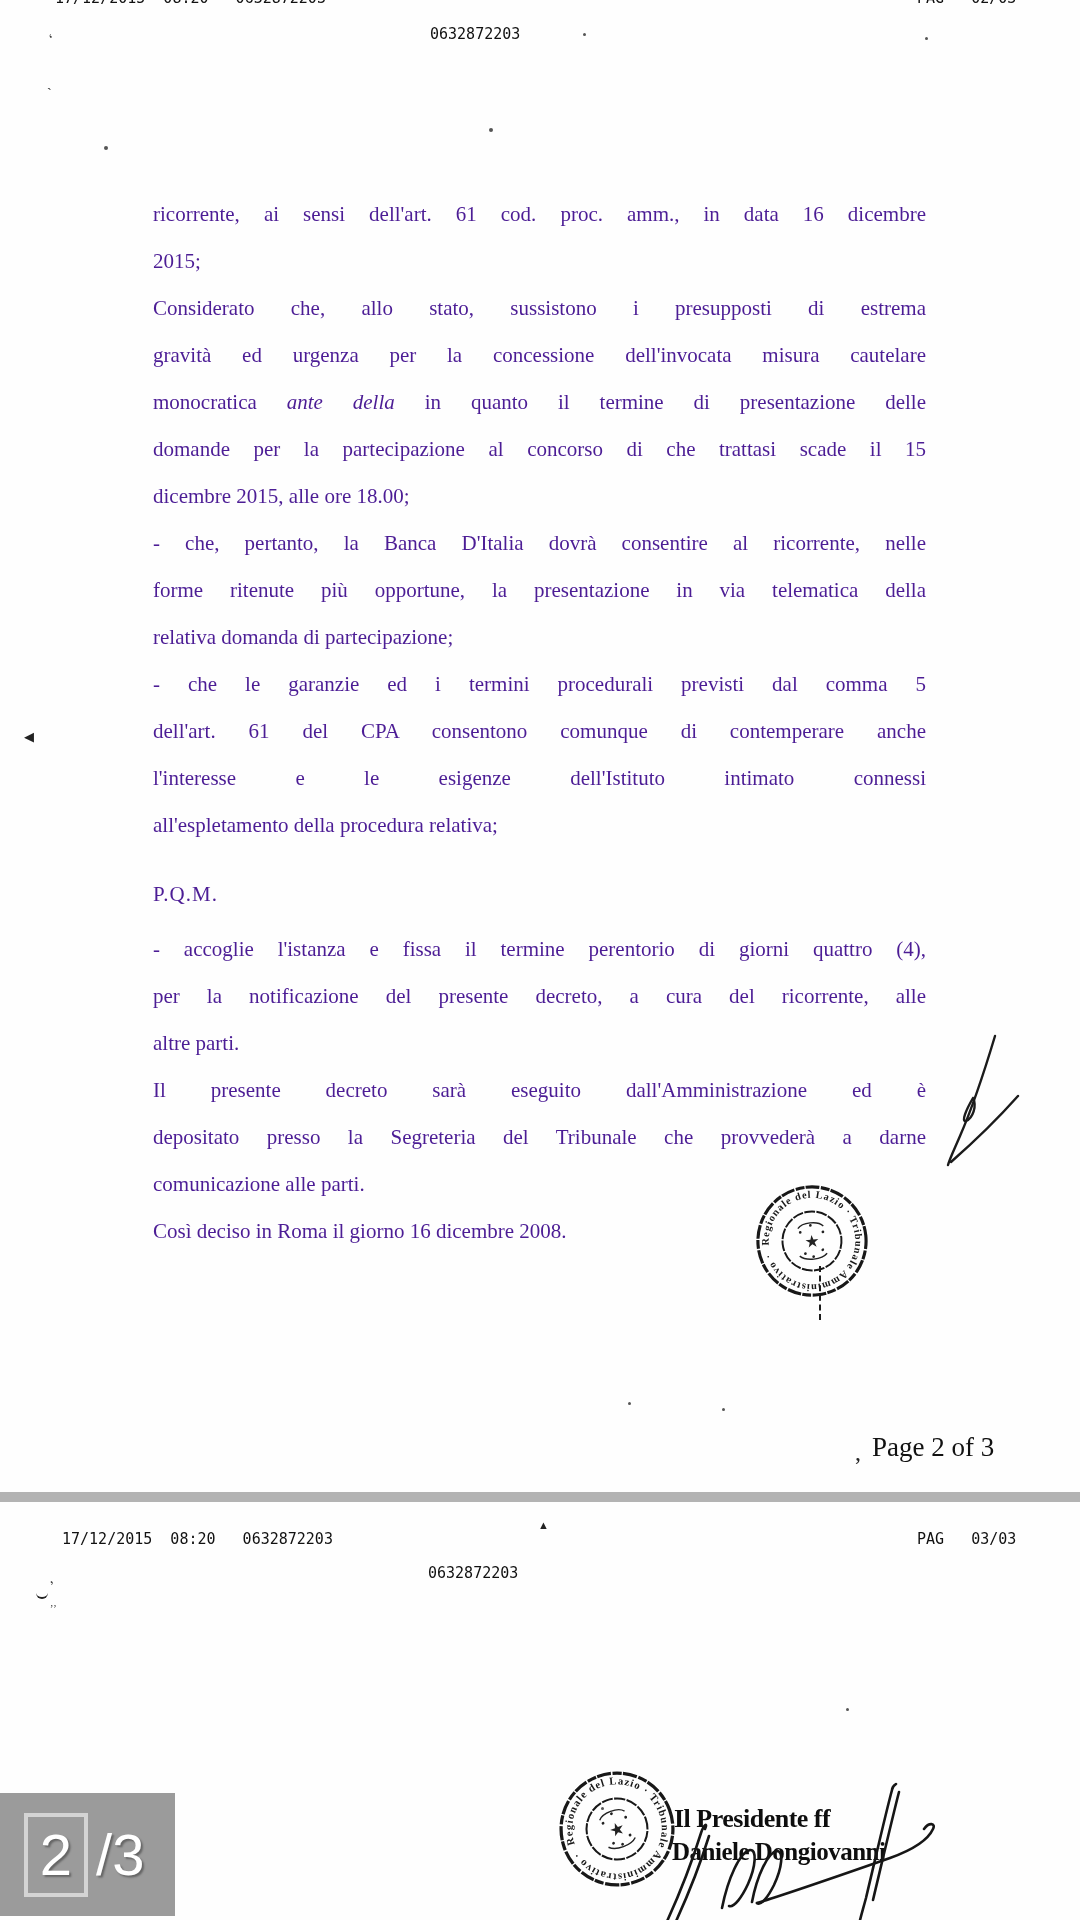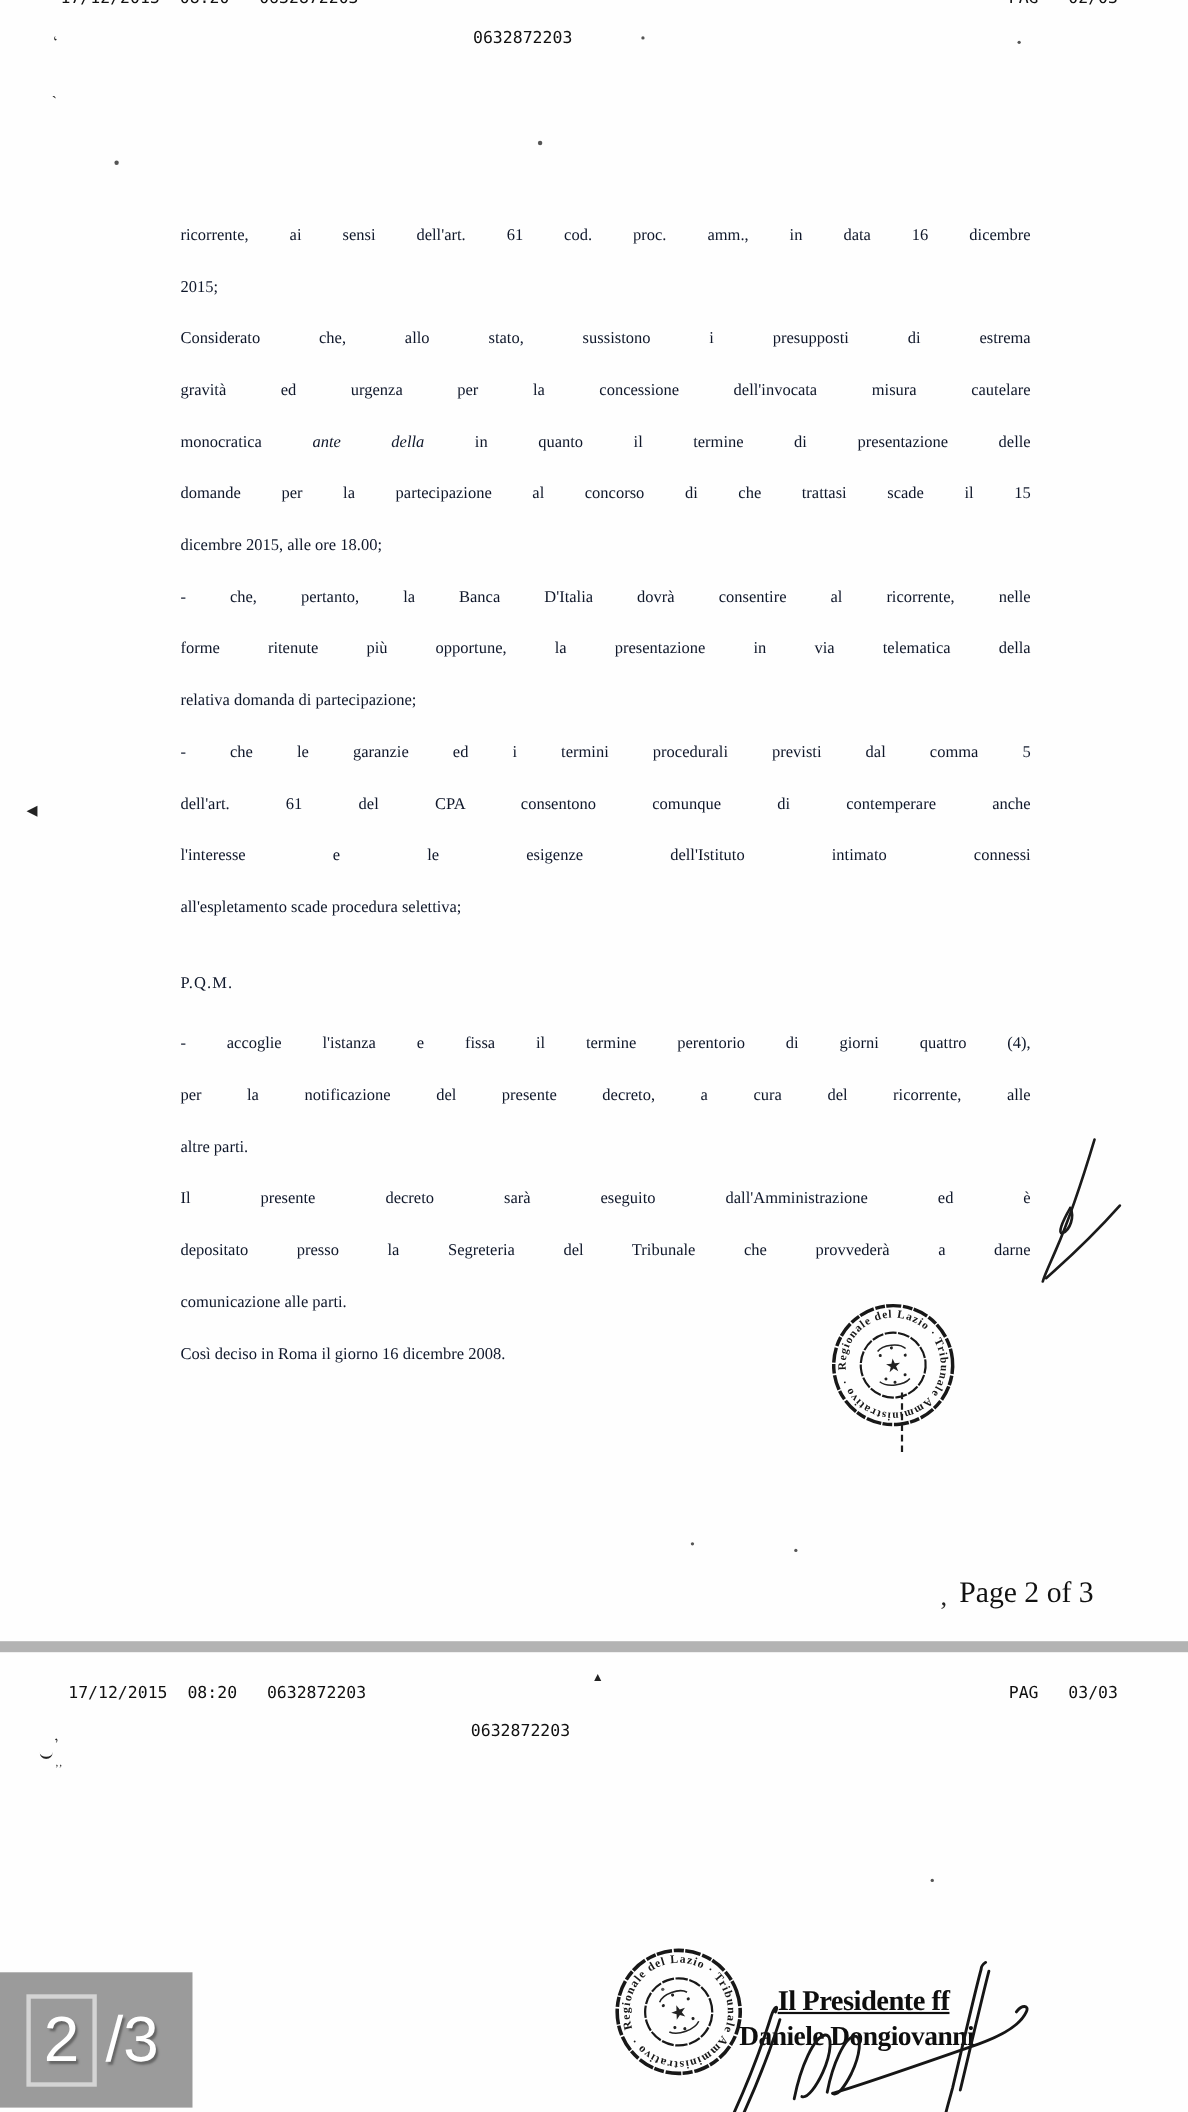--- a/index.html
+++ b/index.html
@@ -15,8 +15,8 @@
   }
   
   .doc-body{
-    position:absolute;left:164px;top:191px;width:773px;
-    font-size:15px;line-height:47px;color:#0f172a;
+    position:absolute;left:153px;top:191px;width:773px;
+    font-size:21px;line-height:47px;color:#4c1d95;
   }
   .line{width:100%;}
   .line.j{text-align:justify;text-align-last:justify;}

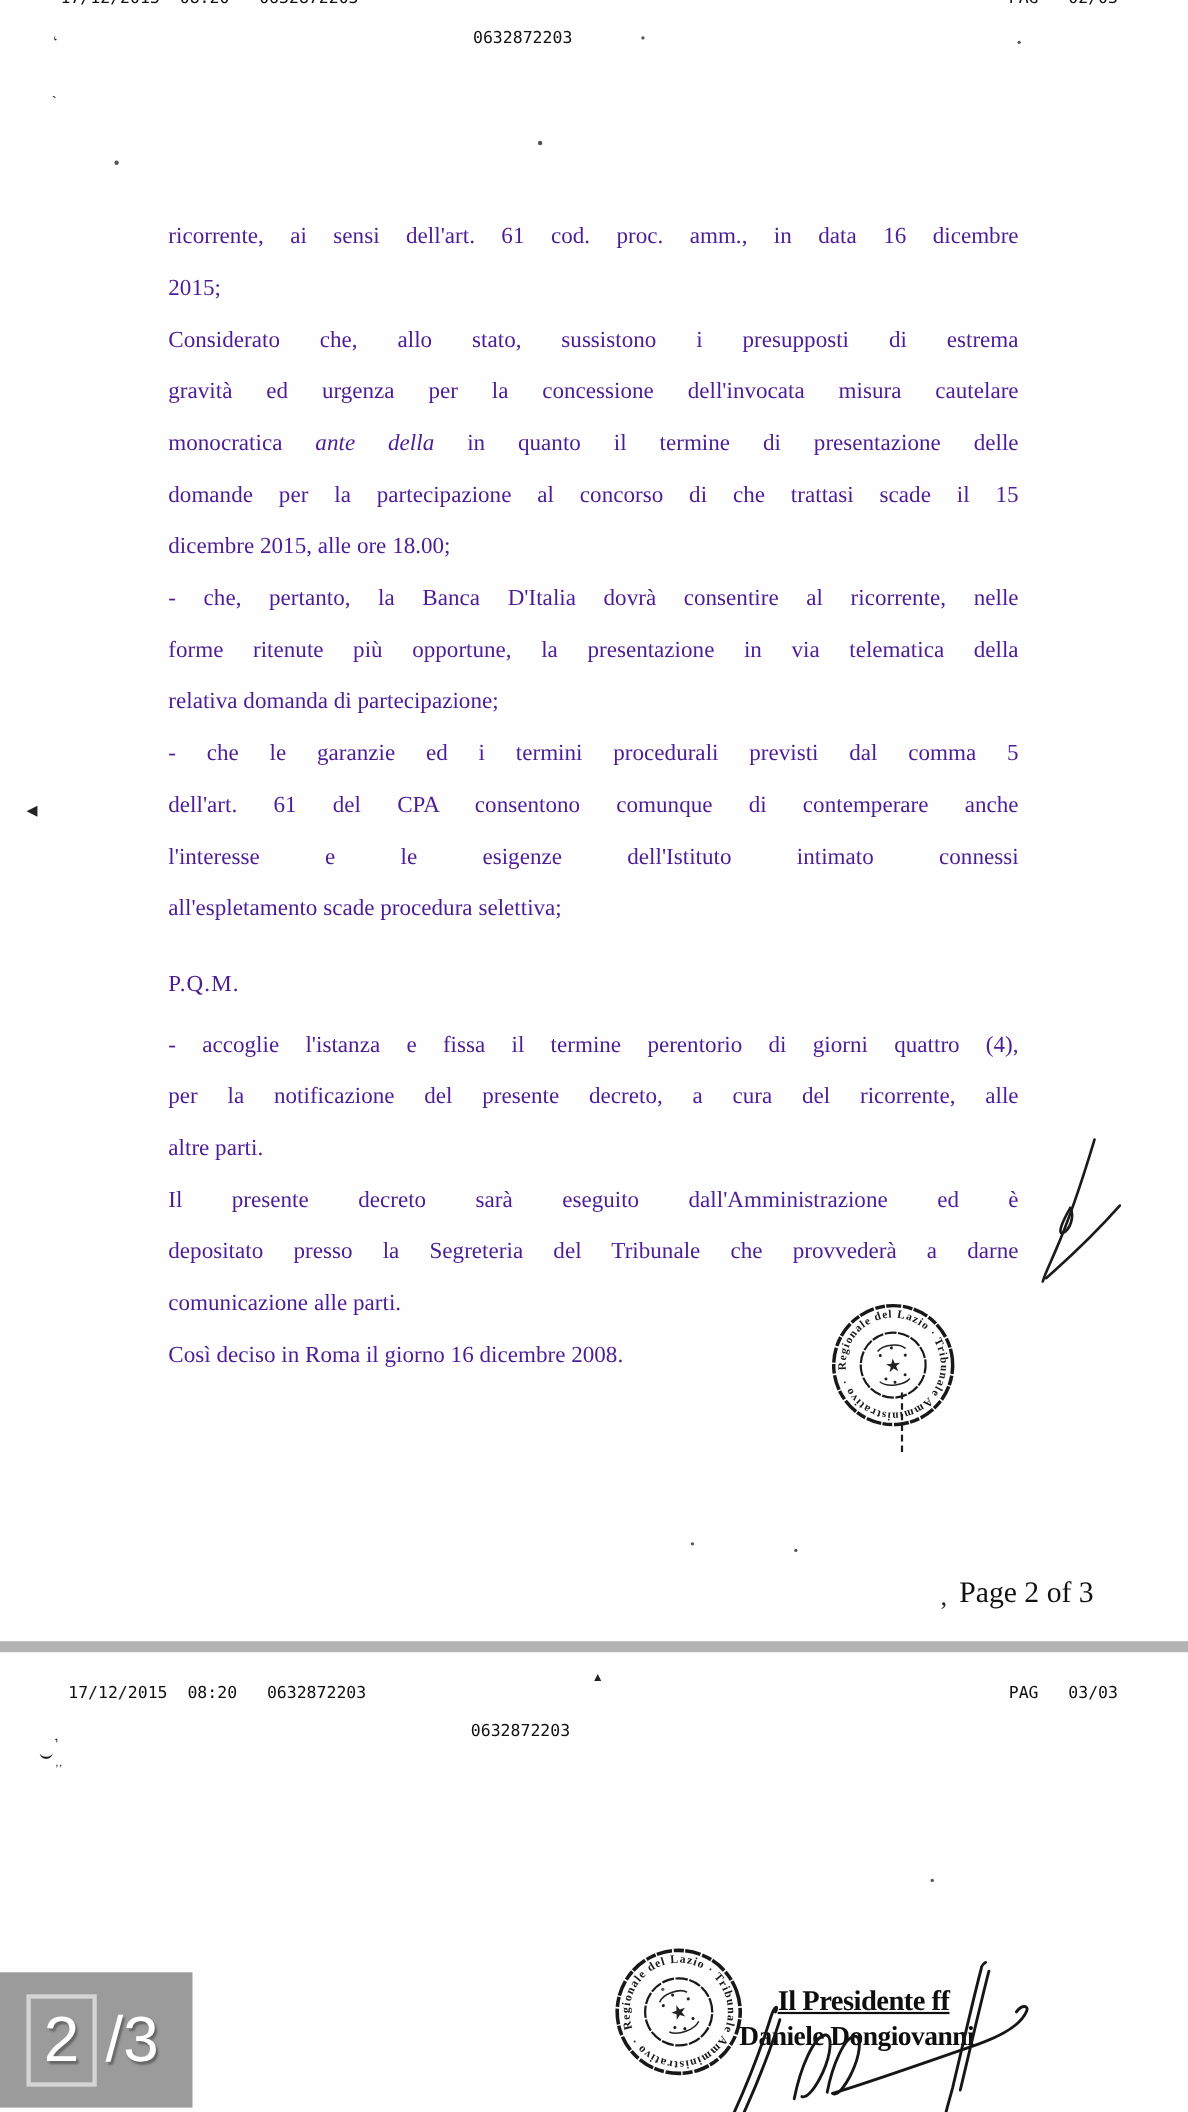--- a/index.html
+++ b/index.html
@@ -83,7 +83,7 @@
       <div class="line j"><span>- che le garanzie ed i termini procedurali previsti dal comma 5</span></div>
       <div class="line j"><span>dell'art. 61 del CPA consentono comunque di contemperare anche</span></div>
       <div class="line j"><span>l'interesse e le esigenze dell'Istituto intimato connessi</span></div>
-      <div class="line l"><span>all'espletamento scade procedura selettiva;</span></div>
+      <div class="line l"><span>all'espletamento della procedura relativa;</span></div>
       <div class="line c"><span>P.Q.M.</span></div>
       <div class="line j"><span>- accoglie l'istanza e fissa il termine perentorio di giorni quattro (4),</span></div>
       <div class="line j"><span>per la notificazione del presente decreto, a cura del ricorrente, alle</span></div>

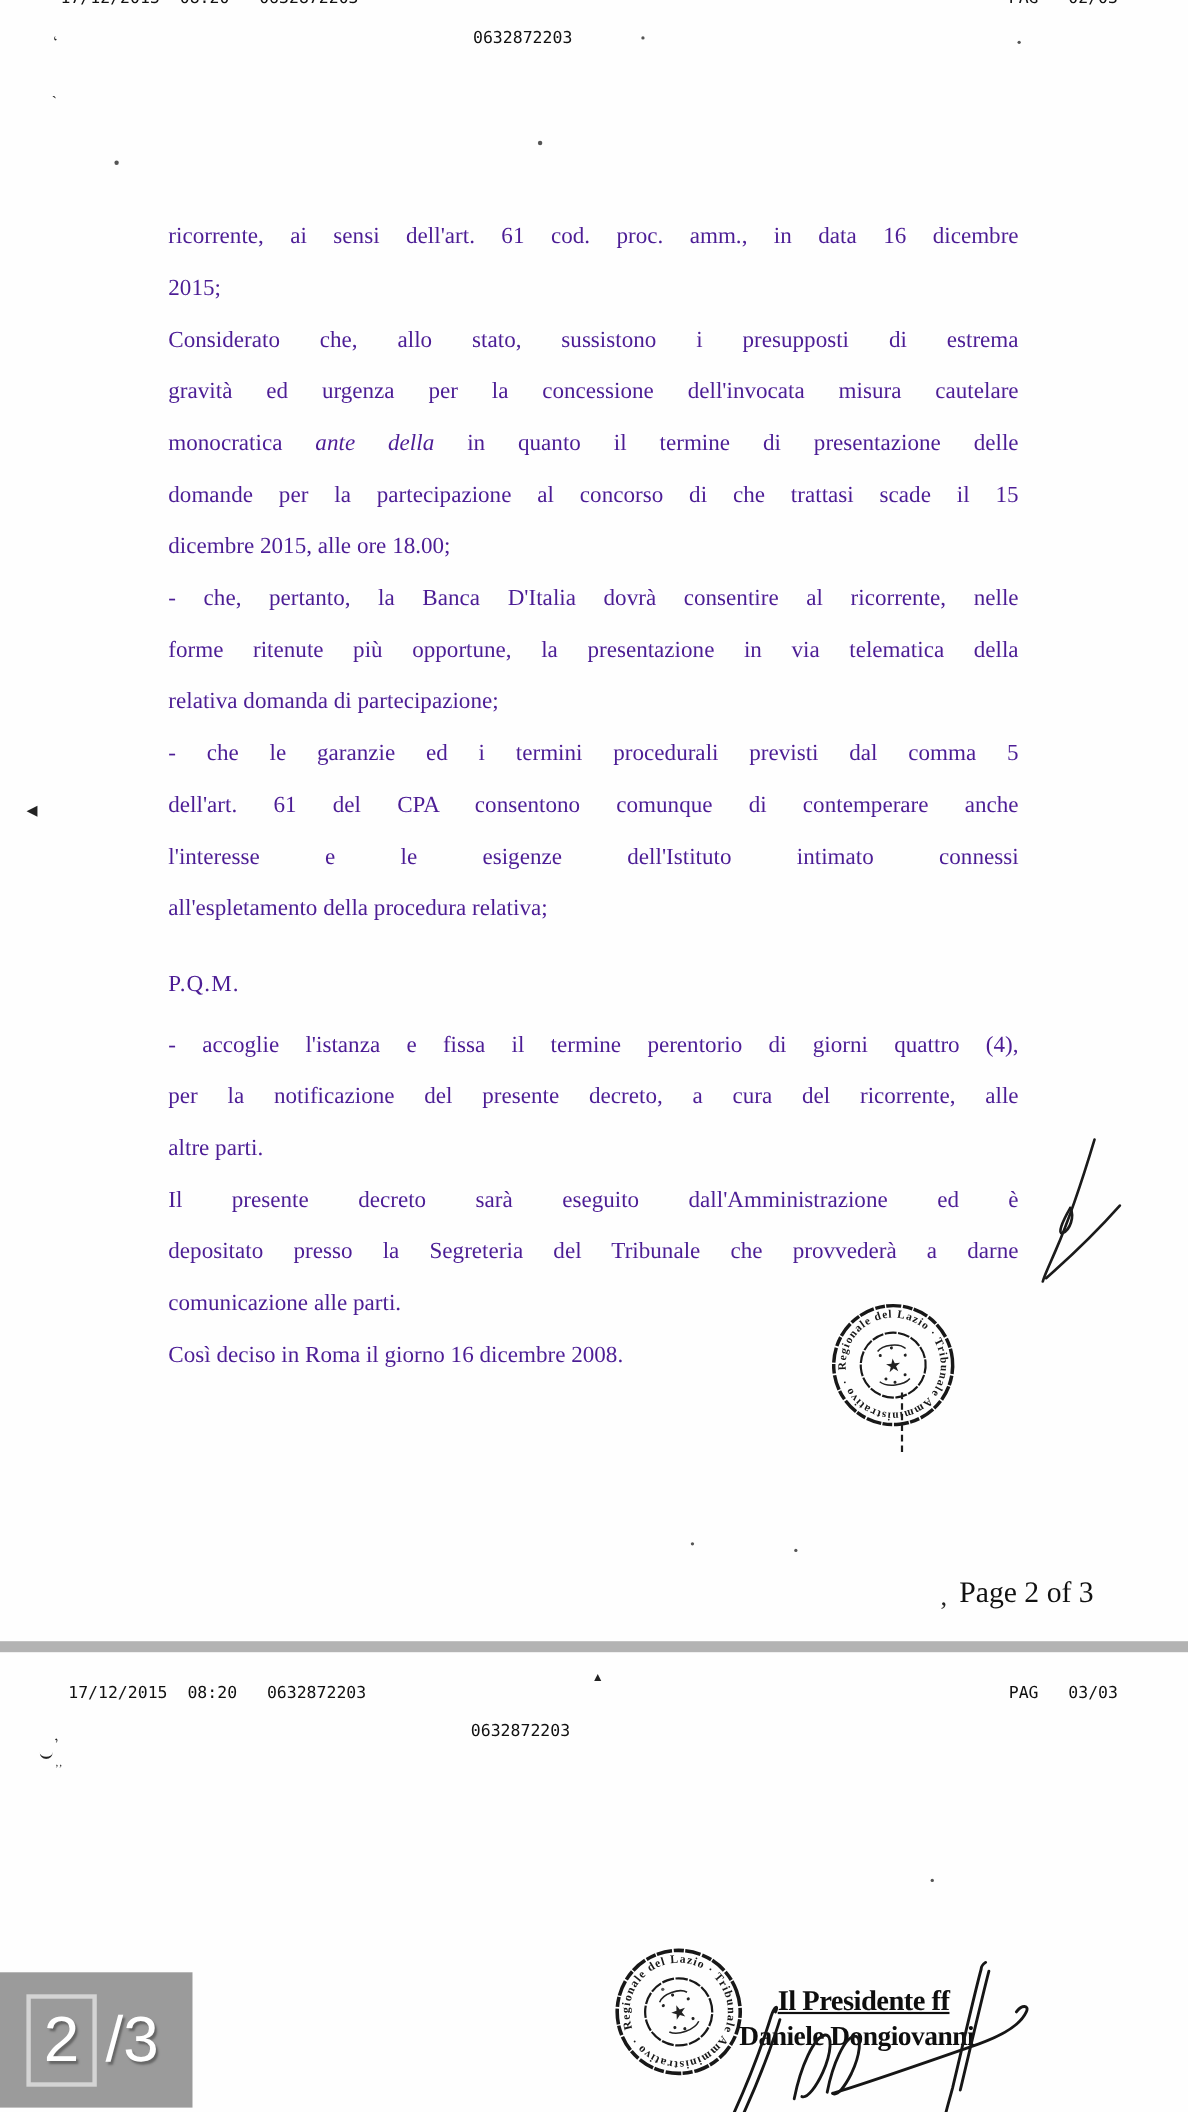--- a/index.html
+++ b/index.html
@@ -159,7 +159,7 @@
     <path d="M 47,46 C 52,40 68,40 73,46 M 46,74 C 52,80 68,80 74,74" fill="none" stroke="#222" stroke-width="1.4"></path>
   </svg>
 
-  <div class="abs sig-title" style="left:707px;top:302px;text-decoration:underline;">Il Presidente ff</div>
+  <div class="abs sig-title" style="left:674px;top:302px;">Il Presidente ff</div>
   <div class="abs sig-name" style="left:672px;top:336px;">Daniele Dongiovanni</div>
 
   <svg class="abs" style="left:620px;top:268px;" width="430" height="150" viewBox="620 1770 430 150">

